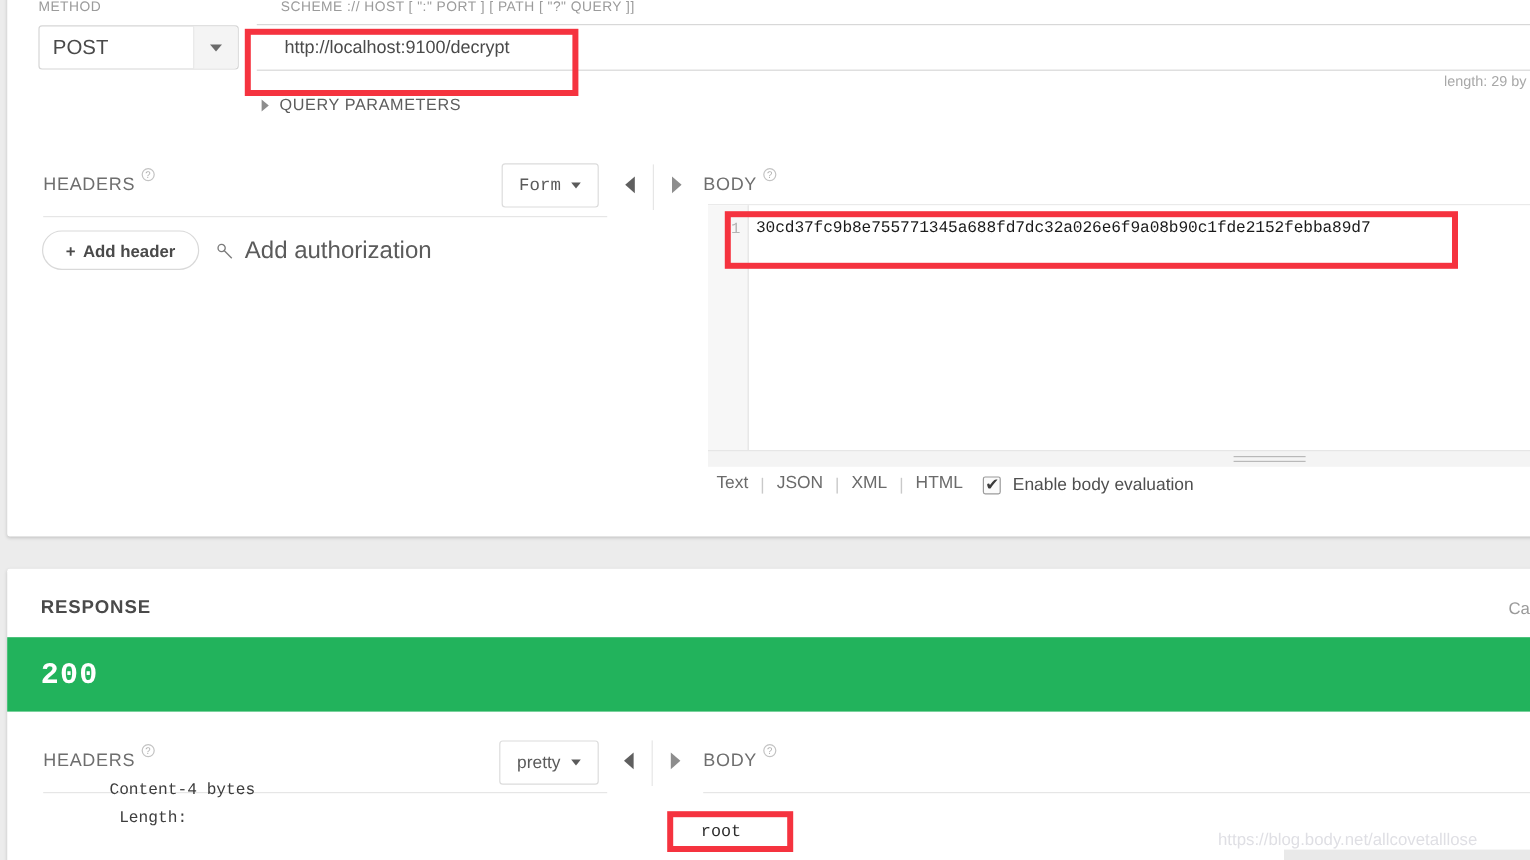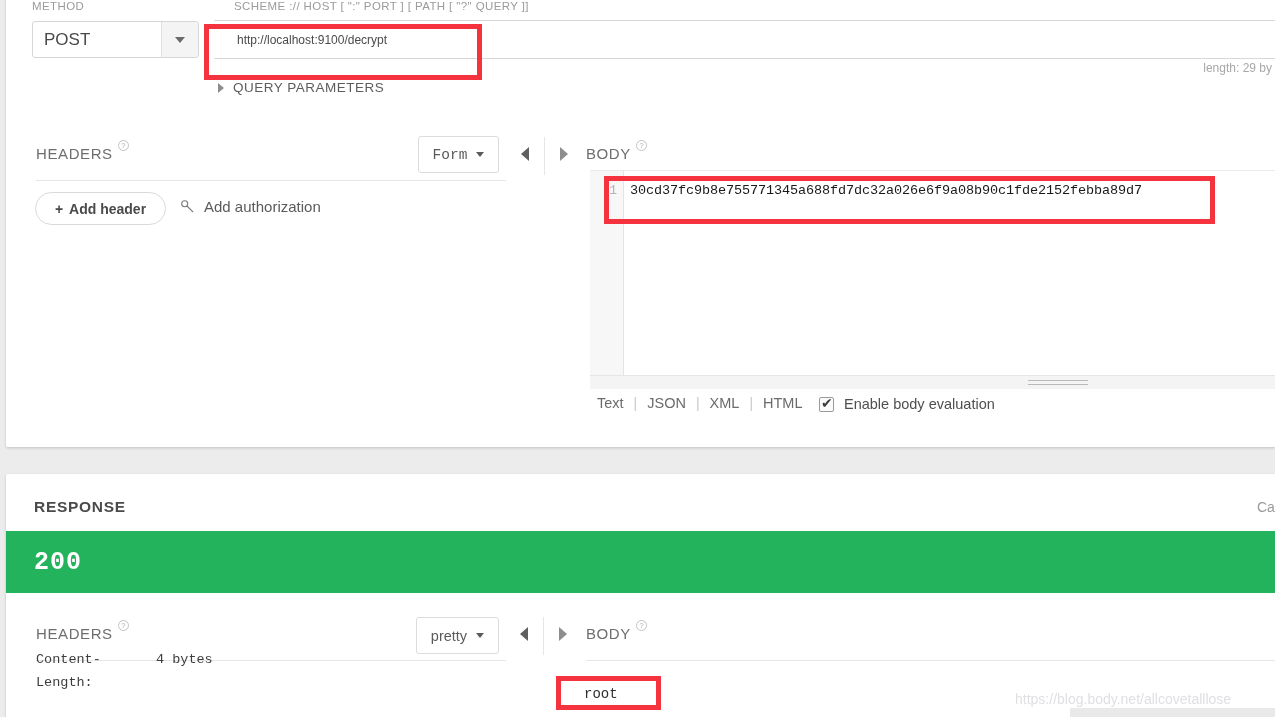--- a/index.html
+++ b/index.html
@@ -77,7 +77,7 @@
   }
   #url-value {
     padding-left: 23px;
-    font-size: 12px;
+    font-size: 15px;
     color: #4a4a4a;
     white-space: nowrap;
   }

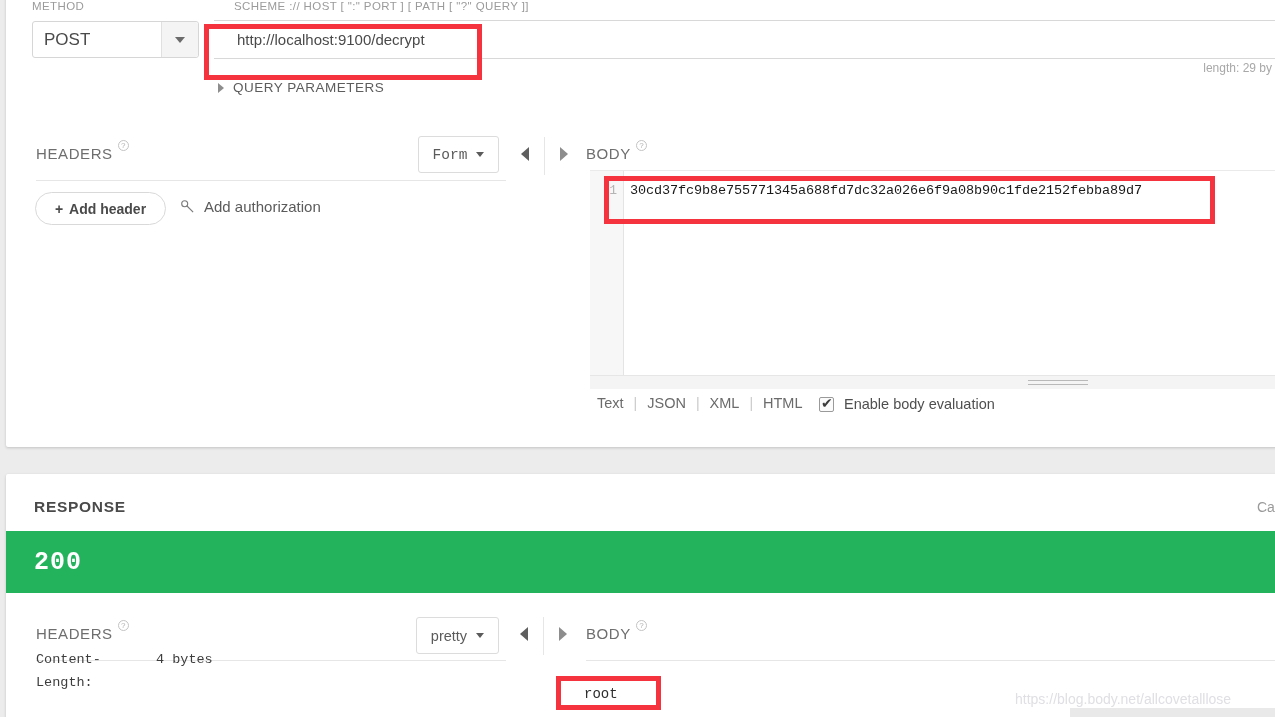--- a/index.html
+++ b/index.html
@@ -209,7 +209,7 @@
     display: flex; align-items: center;
     cursor: pointer;
   }
-  #add-auth .lbl { font-size: 15px; color: #5b5b5b; margin-left: 9px; }
+  #add-auth .lbl { font-size: 20px; color: #5b5b5b; margin-left: 9px; }
 
   
   #body-editor {

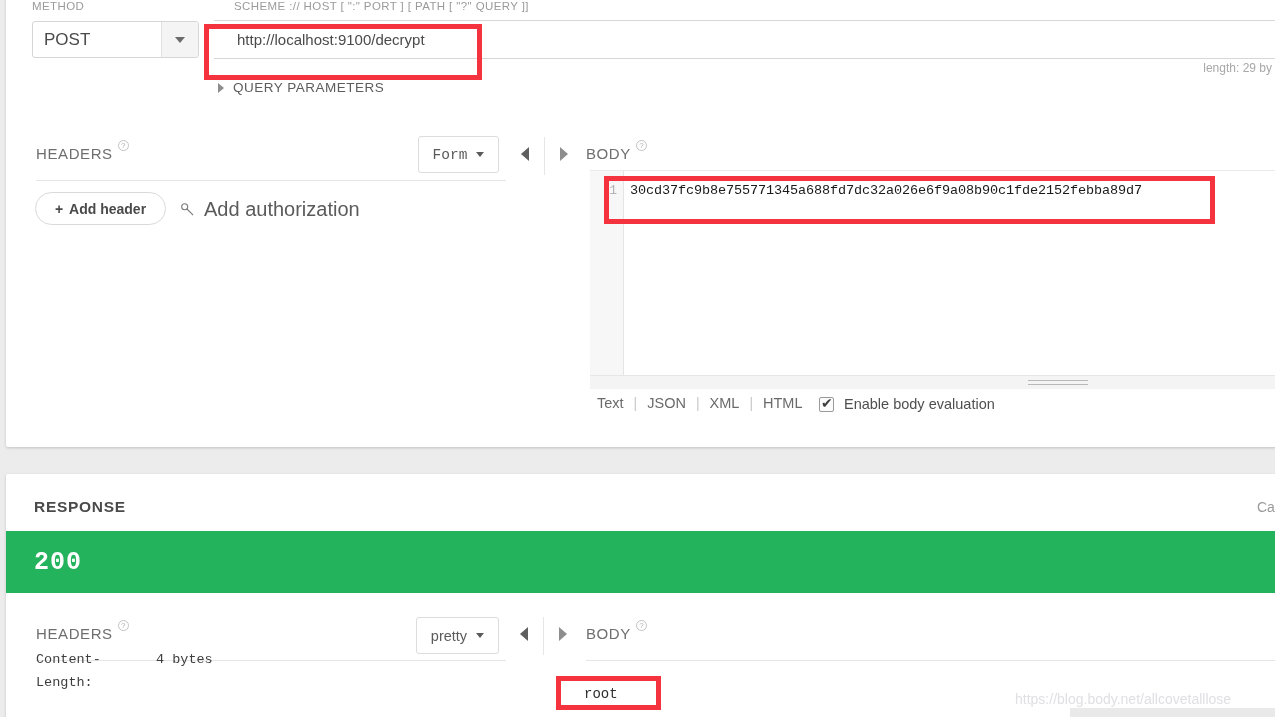--- a/index.html
+++ b/index.html
@@ -340,6 +340,7 @@
     font-size: 13.5px;
     color: #3d3d3d;
     line-height: 23px;
+    text-align: right;
   }
   #resp-headers-table .row { display: flex; }
   #resp-headers-table .k { width: 120px; }

